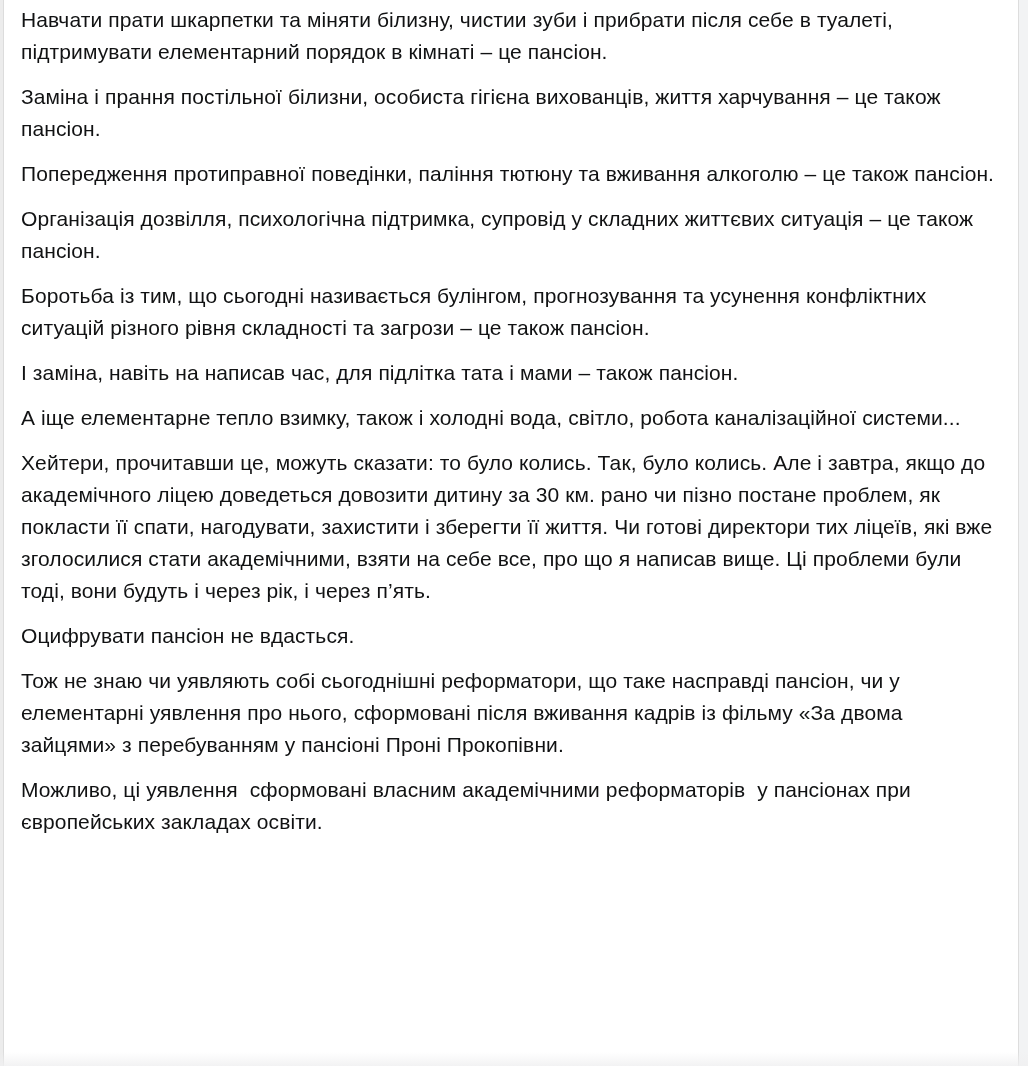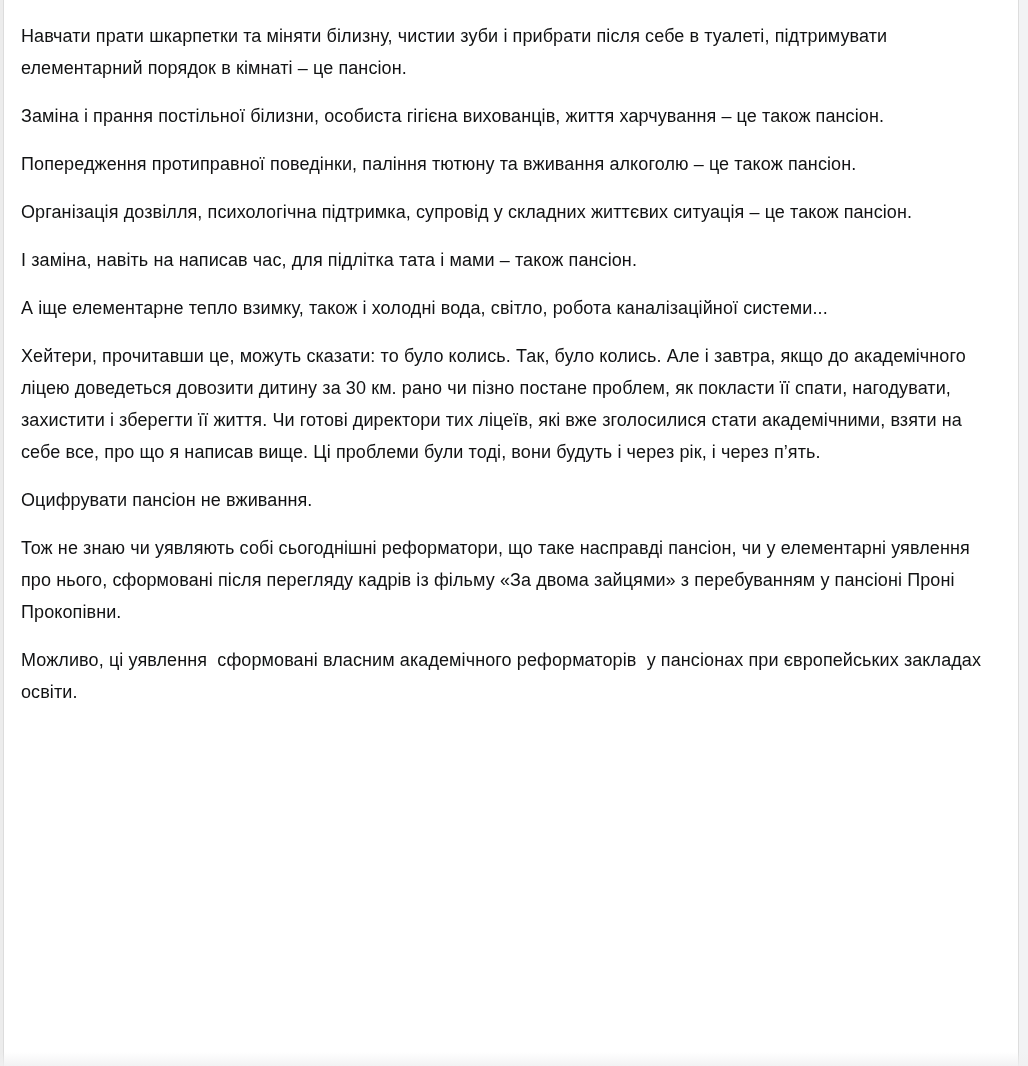--- a/index.html
+++ b/index.html
@@ -43,8 +43,8 @@
     color: #111213;
   }
   .article p {
-    margin: 16px 0 13px 0;
-    font-size: 18px;
+    margin: 0 0 13px 0;
+    font-size: 21px;
     line-height: 32px;
     font-weight: 400;
     letter-spacing: 0.1px;

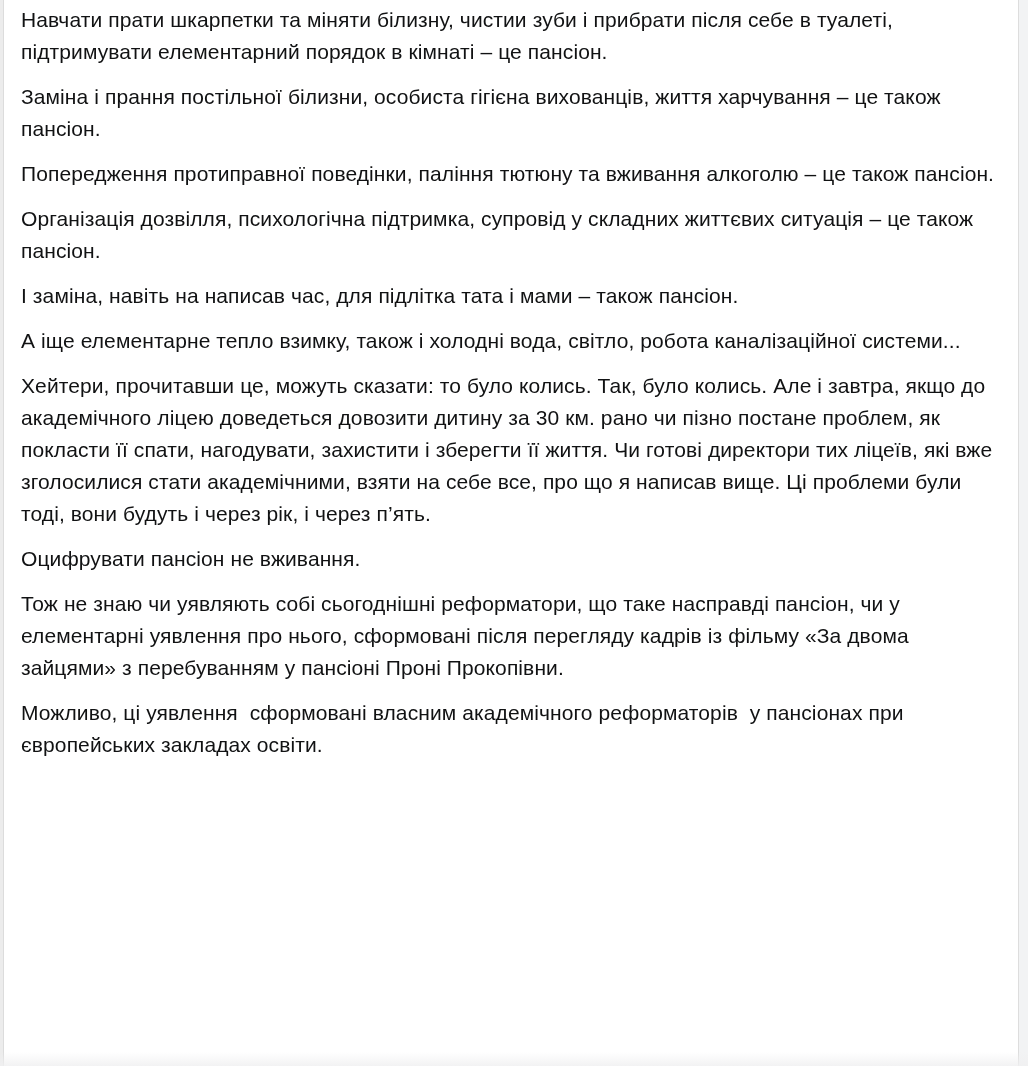--- a/index.html
+++ b/index.html
@@ -72,6 +72,7 @@
     <p>Заміна і прання постільної білизни, особиста гігієна вихованців, життя харчування – це також пансіон.</p>
     <p>Попередження протиправної поведінки, паління тютюну та вживання алкоголю – це також пансіон.</p>
     <p>Організація дозвілля, психологічна підтримка, супровід у складних життєвих ситуація – це також пансіон.</p>
+    <p>Боротьба із тим, що сьогодні називається булінгом, прогнозування та усунення конфліктних ситуацій різного рівня складності та загрози – це також пансіон.</p>
     <p>І заміна, навіть на написав час, для підлітка тата і мами – також пансіон.</p>
     <p>А іще елементарне тепло взимку, також і холодні вода, світло, робота каналізаційної системи...</p>
     <p>Хейтери, прочитавши це, можуть сказати: то було колись. Так, було колись. Але і завтра, якщо до академічного ліцею доведеться довозити дитину за 30 км. рано чи пізно постане проблем, як покласти її спати, нагодувати, захистити і зберегти її життя. Чи готові директори тих ліцеїв, які вже зголосилися стати академічними, взяти на себе все, про що я написав вище. Ці проблеми були тоді, вони будуть і через рік, і через п’ять.</p>

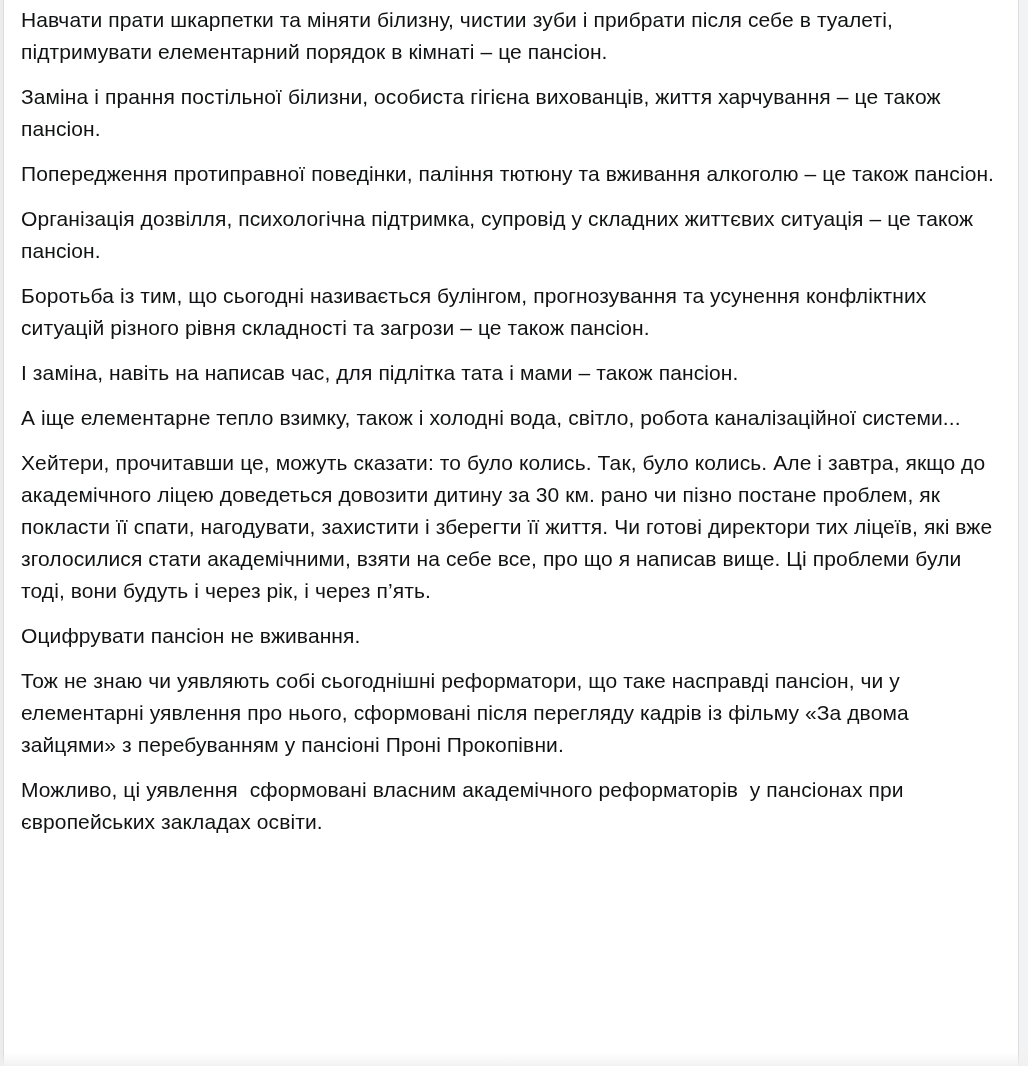--- a/index.html
+++ b/index.html
@@ -76,7 +76,7 @@
     <p>І заміна, навіть на написав час, для підлітка тата і мами – також пансіон.</p>
     <p>А іще елементарне тепло взимку, також і холодні вода, світло, робота каналізаційної системи...</p>
     <p>Хейтери, прочитавши це, можуть сказати: то було колись. Так, було колись. Але і завтра, якщо до академічного ліцею доведеться довозити дитину за 30 км. рано чи пізно постане проблем, як покласти її спати, нагодувати, захистити і зберегти її життя. Чи готові директори тих ліцеїв, які вже зголосилися стати академічними, взяти на себе все, про що я написав вище. Ці проблеми були тоді, вони будуть і через рік, і через п’ять.</p>
-    <p>Оцифрувати пансіон не вживання.</p>
+    <p>Оцифрувати пансіон не вдасться.</p>
     <p>Тож не знаю чи уявляють собі сьогоднішні реформатори, що таке насправді пансіон, чи у елементарні уявлення про нього, сформовані після перегляду кадрів із фільму «За двома зайцями» з перебуванням у пансіоні Проні Прокопівни.</p>
     <p>Можливо, ці уявлення  сформовані власним академічного реформаторів  у пансіонах при європейських закладах освіти.</p>
   </div>

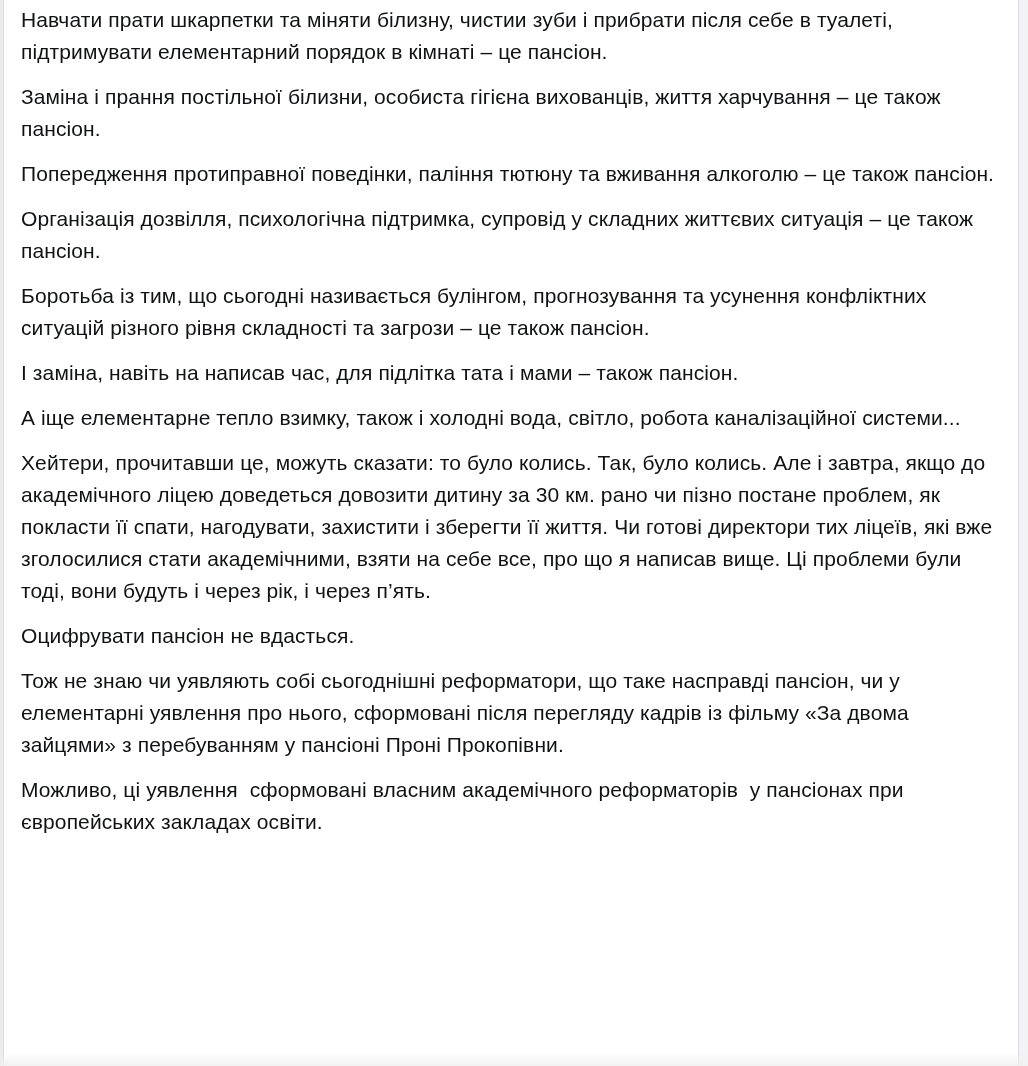--- a/index.html
+++ b/index.html
@@ -77,7 +77,7 @@
     <p>А іще елементарне тепло взимку, також і холодні вода, світло, робота каналізаційної системи...</p>
     <p>Хейтери, прочитавши це, можуть сказати: то було колись. Так, було колись. Але і завтра, якщо до академічного ліцею доведеться довозити дитину за 30 км. рано чи пізно постане проблем, як покласти її спати, нагодувати, захистити і зберегти її життя. Чи готові директори тих ліцеїв, які вже зголосилися стати академічними, взяти на себе все, про що я написав вище. Ці проблеми були тоді, вони будуть і через рік, і через п’ять.</p>
     <p>Оцифрувати пансіон не вдасться.</p>
-    <p>Тож не знаю чи уявляють собі сьогоднішні реформатори, що таке насправді пансіон, чи у елементарні уявлення про нього, сформовані після перегляду кадрів із фільму «За двома зайцями» з перебуванням у пансіоні Проні Прокопівни.</p>
+    <p>Тож не знаю чи уявляють собі сьогоднішні реформатори, що таке насправді пансіон, чи у елементарні уявлення про нього, сформовані після вживання кадрів із фільму «За двома зайцями» з перебуванням у пансіоні Проні Прокопівни.</p>
     <p>Можливо, ці уявлення  сформовані власним академічного реформаторів  у пансіонах при європейських закладах освіти.</p>
   </div>
 

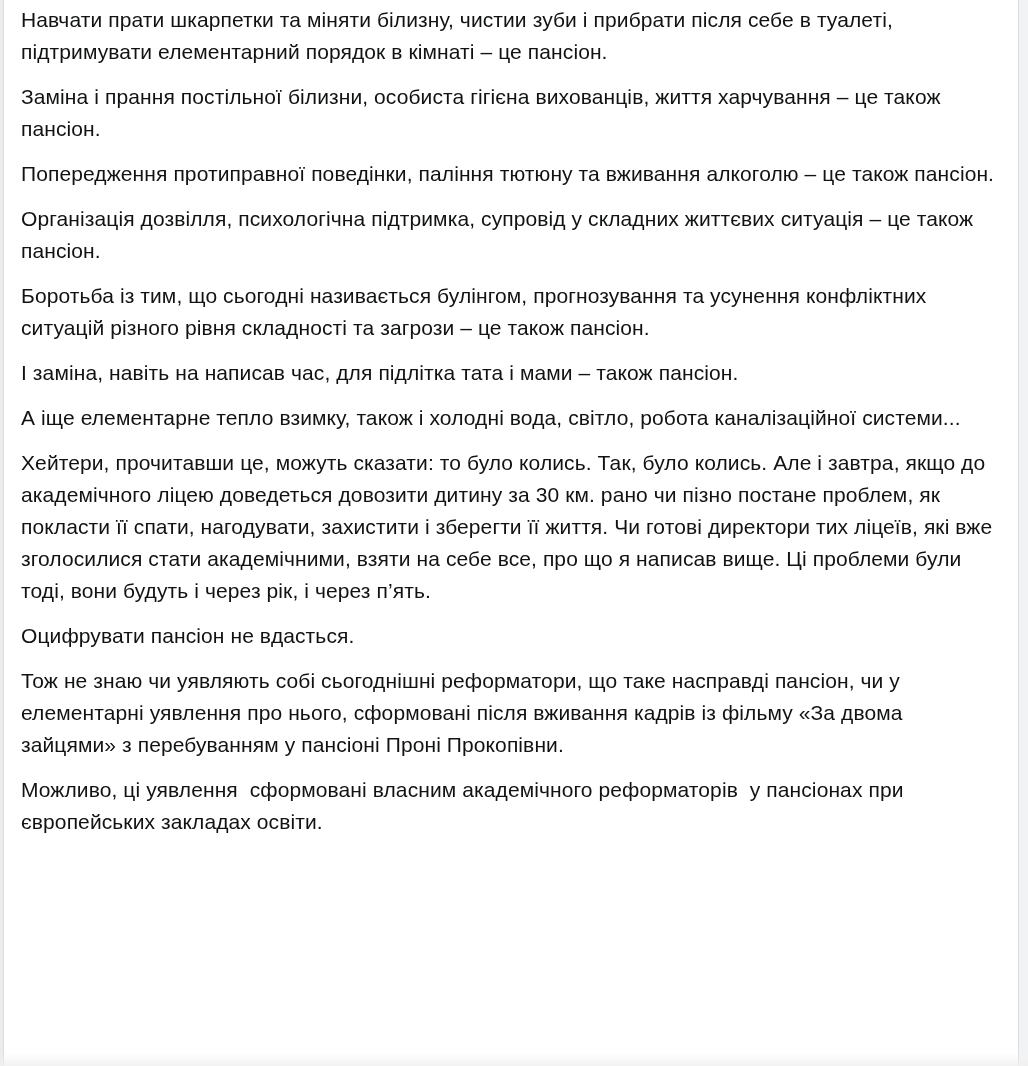--- a/index.html
+++ b/index.html
@@ -78,7 +78,7 @@
     <p>Хейтери, прочитавши це, можуть сказати: то було колись. Так, було колись. Але і завтра, якщо до академічного ліцею доведеться довозити дитину за 30 км. рано чи пізно постане проблем, як покласти її спати, нагодувати, захистити і зберегти її життя. Чи готові директори тих ліцеїв, які вже зголосилися стати академічними, взяти на себе все, про що я написав вище. Ці проблеми були тоді, вони будуть і через рік, і через п’ять.</p>
     <p>Оцифрувати пансіон не вдасться.</p>
     <p>Тож не знаю чи уявляють собі сьогоднішні реформатори, що таке насправді пансіон, чи у елементарні уявлення про нього, сформовані після вживання кадрів із фільму «За двома зайцями» з перебуванням у пансіоні Проні Прокопівни.</p>
-    <p>Можливо, ці уявлення  сформовані власним академічного реформаторів  у пансіонах при європейських закладах освіти.</p>
+    <p>Можливо, ці уявлення  сформовані власним академічними реформаторів  у пансіонах при європейських закладах освіти.</p>
   </div>
 
 <div class="scrollbar-track"></div>

